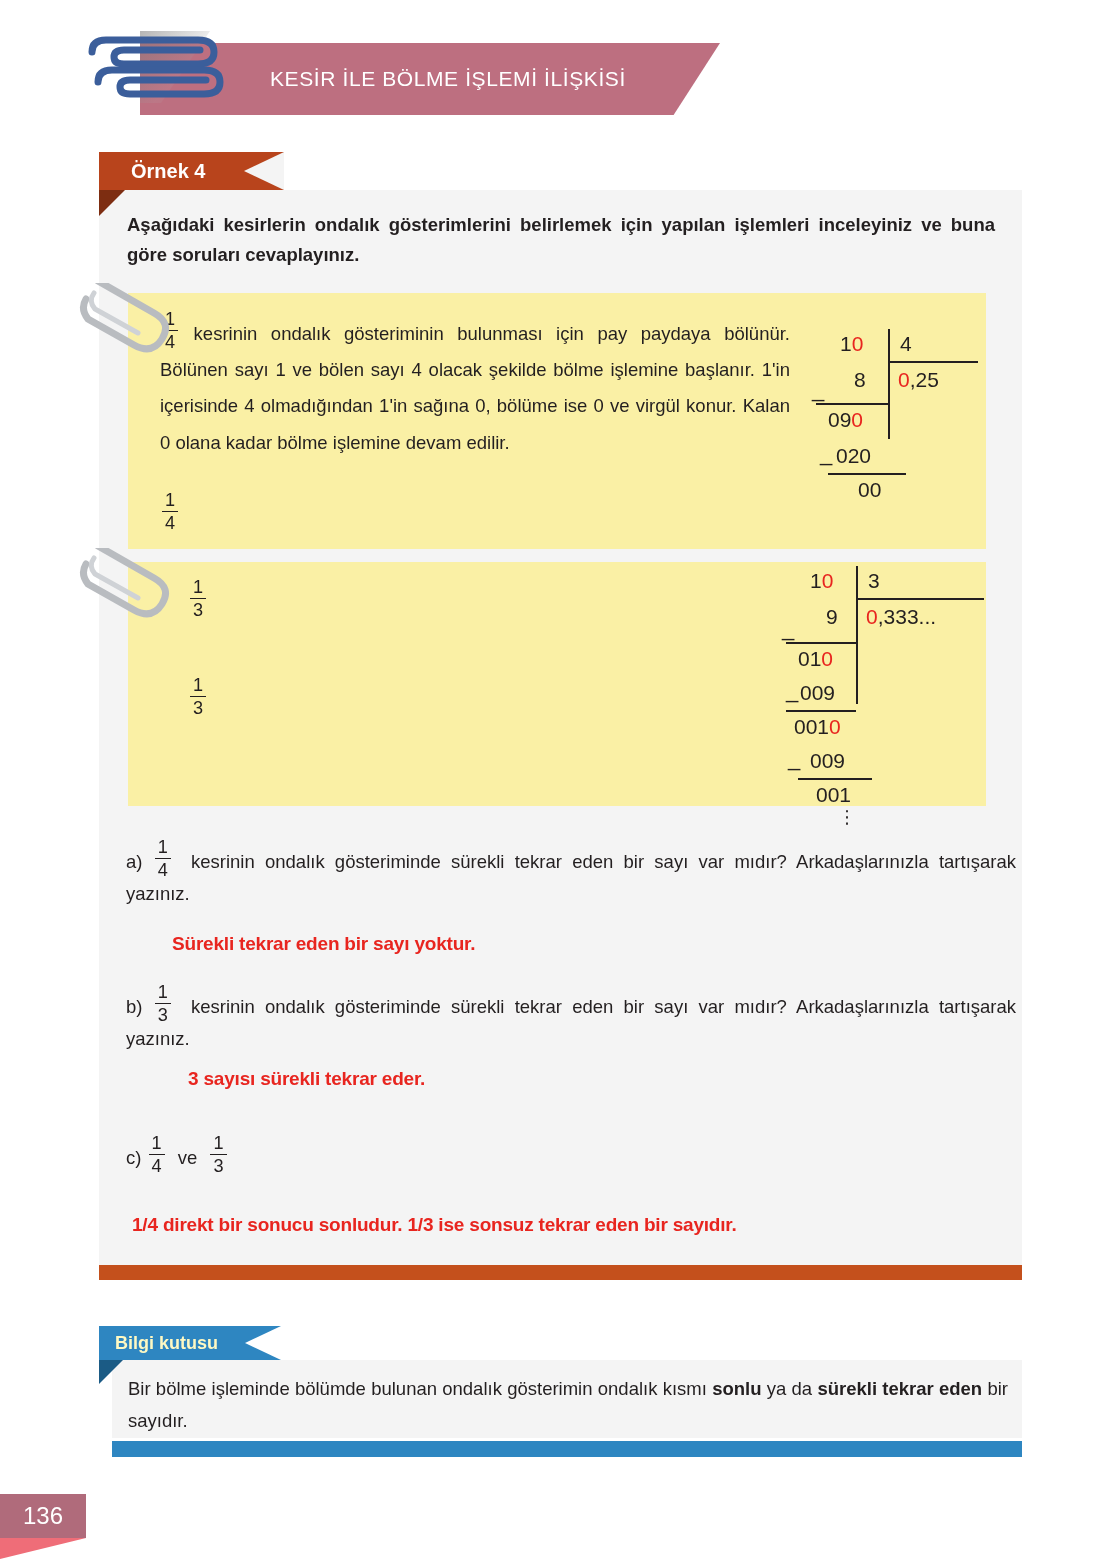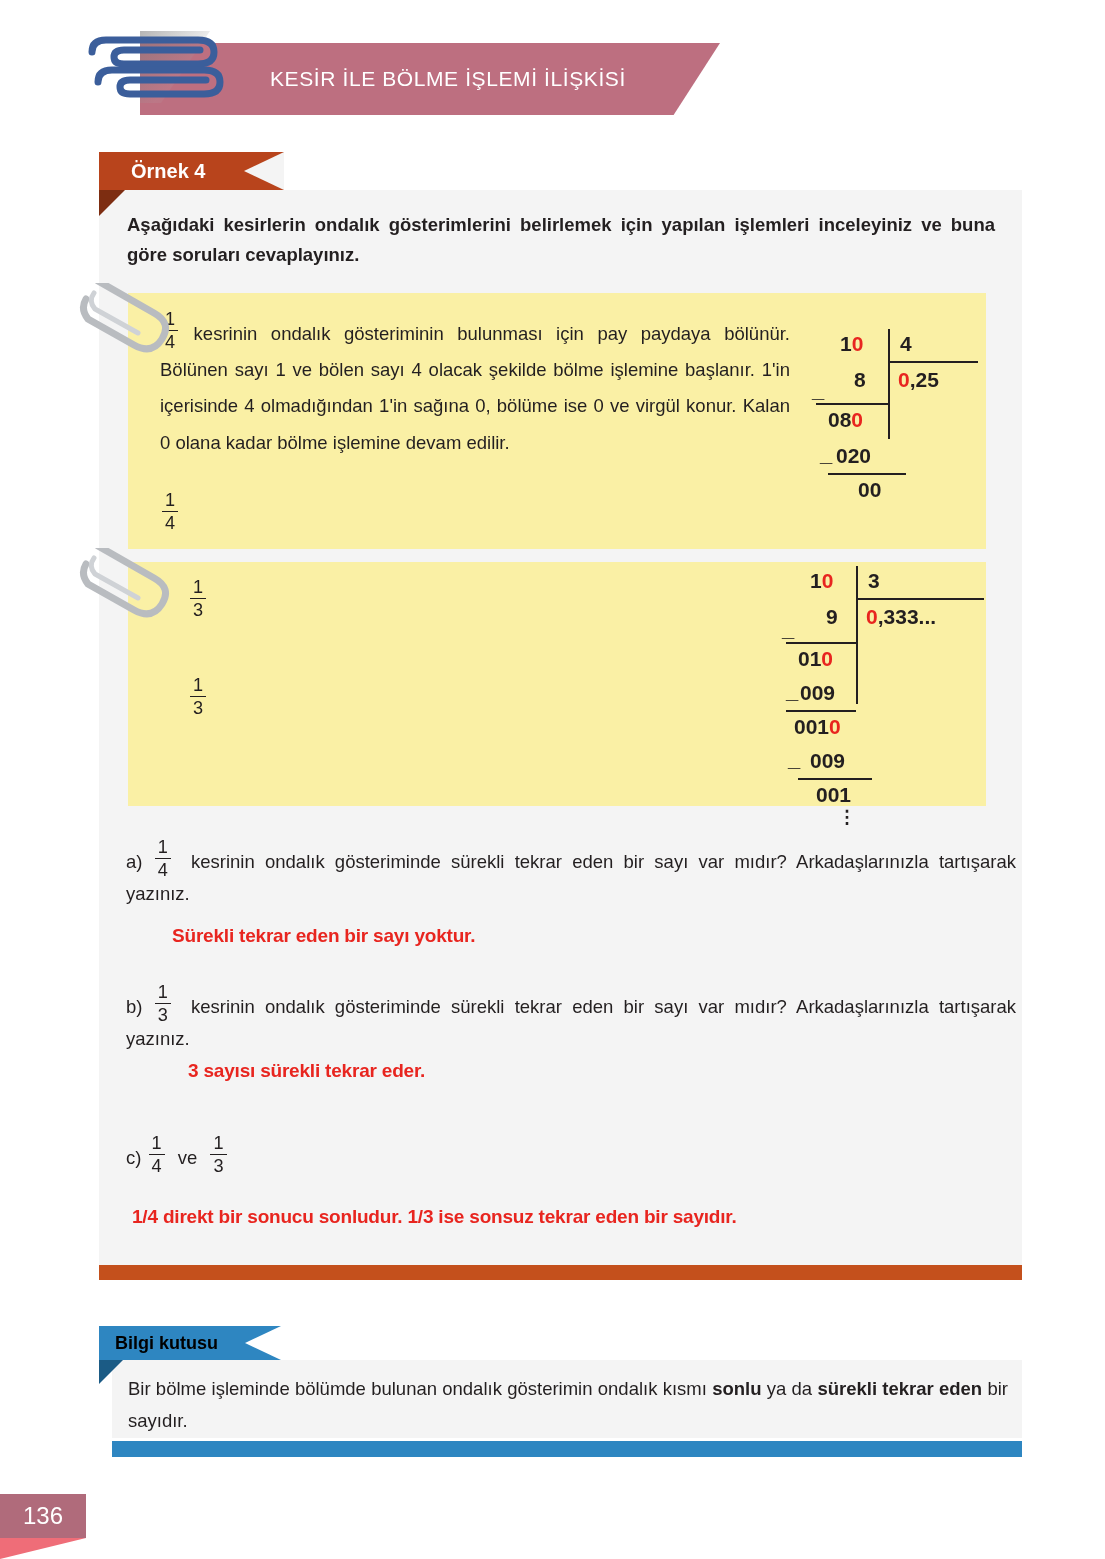--- a/index.html
+++ b/index.html
@@ -150,7 +150,6 @@
     font-size: 21px;
     line-height: 1.0;
     color: #231f20;
-    font-weight: bold;
   }
   .division .row { position: absolute; white-space: pre; }
   .red { color: #e8251f; }

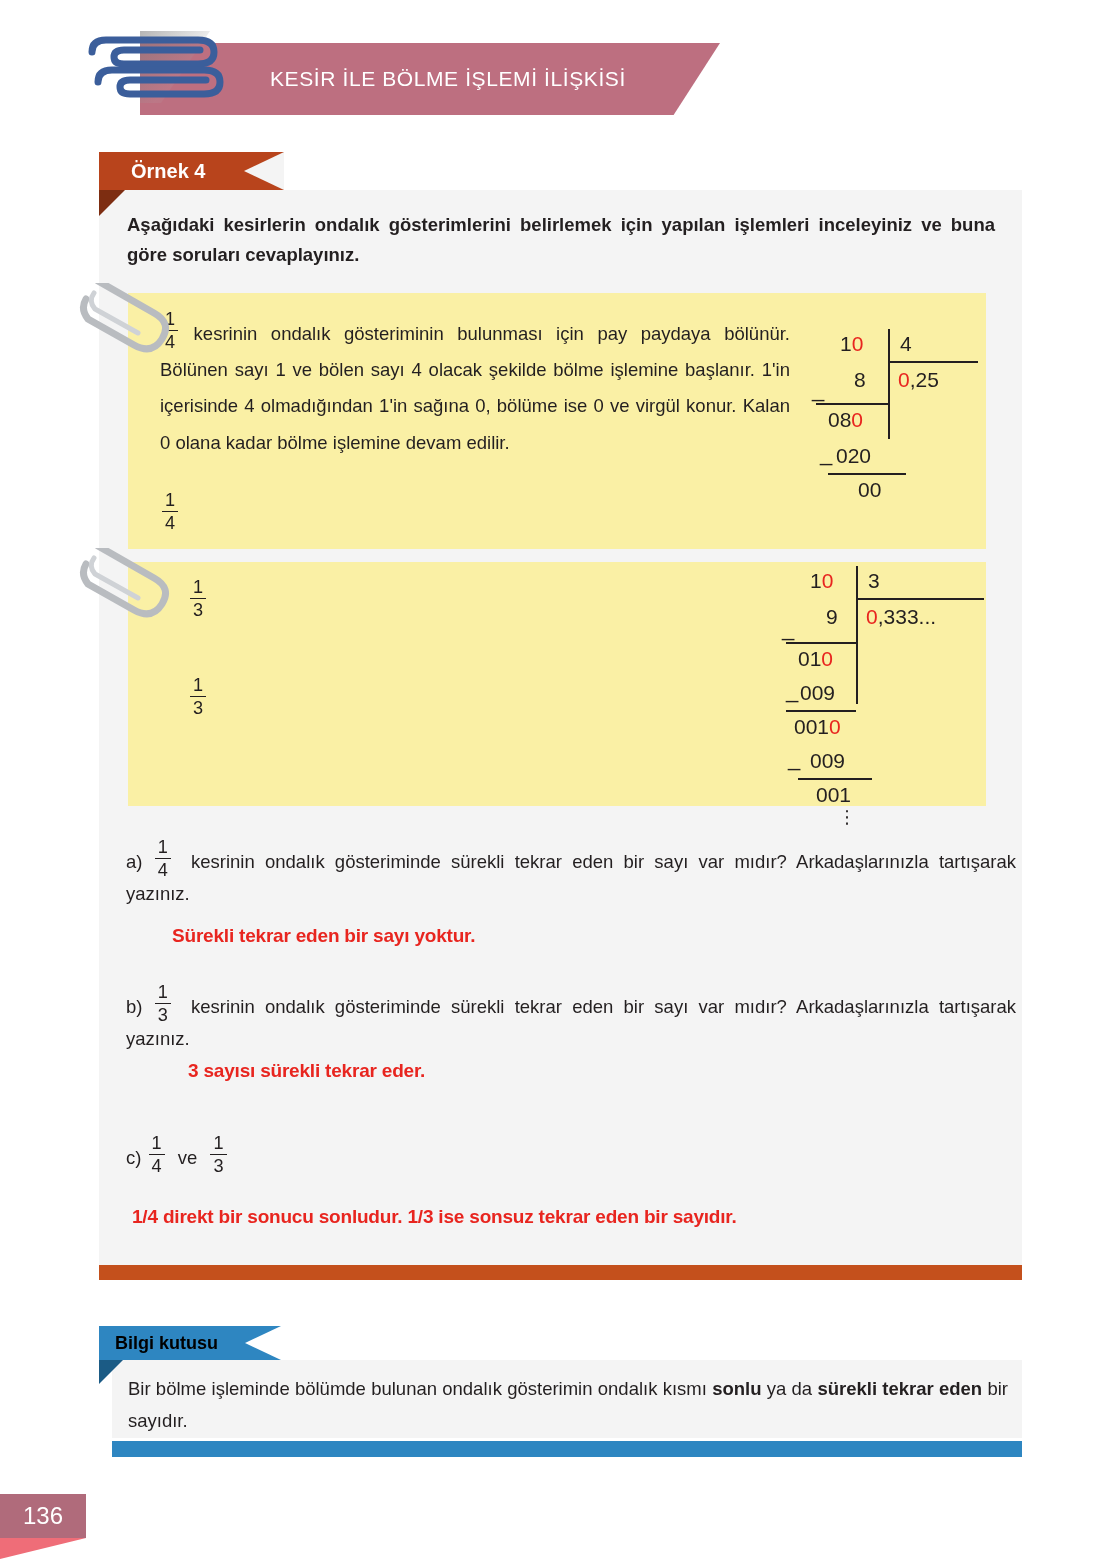--- a/index.html
+++ b/index.html
@@ -309,7 +309,7 @@
     <div class="row" style="left:36px; top:36px;">8</div>
     <div class="row" style="left:-6px; top:46px; font-size:22px;">_</div>
     <div class="hline" style="left:-2px; top:70px; width:72px;"></div>
-    <div class="row" style="left:10px; top:76px;"><span>08</span><span class="red">0</span></div>
+    <div class="row" style="left:10px; top:76px;"><span>09</span><span class="red">0</span></div>
     <div class="row" style="left:2px; top:110px; font-size:22px;">_</div>
     <div class="row" style="left:18px; top:112px;">020</div>
     <div class="hline" style="left:10px; top:140px; width:78px;"></div>

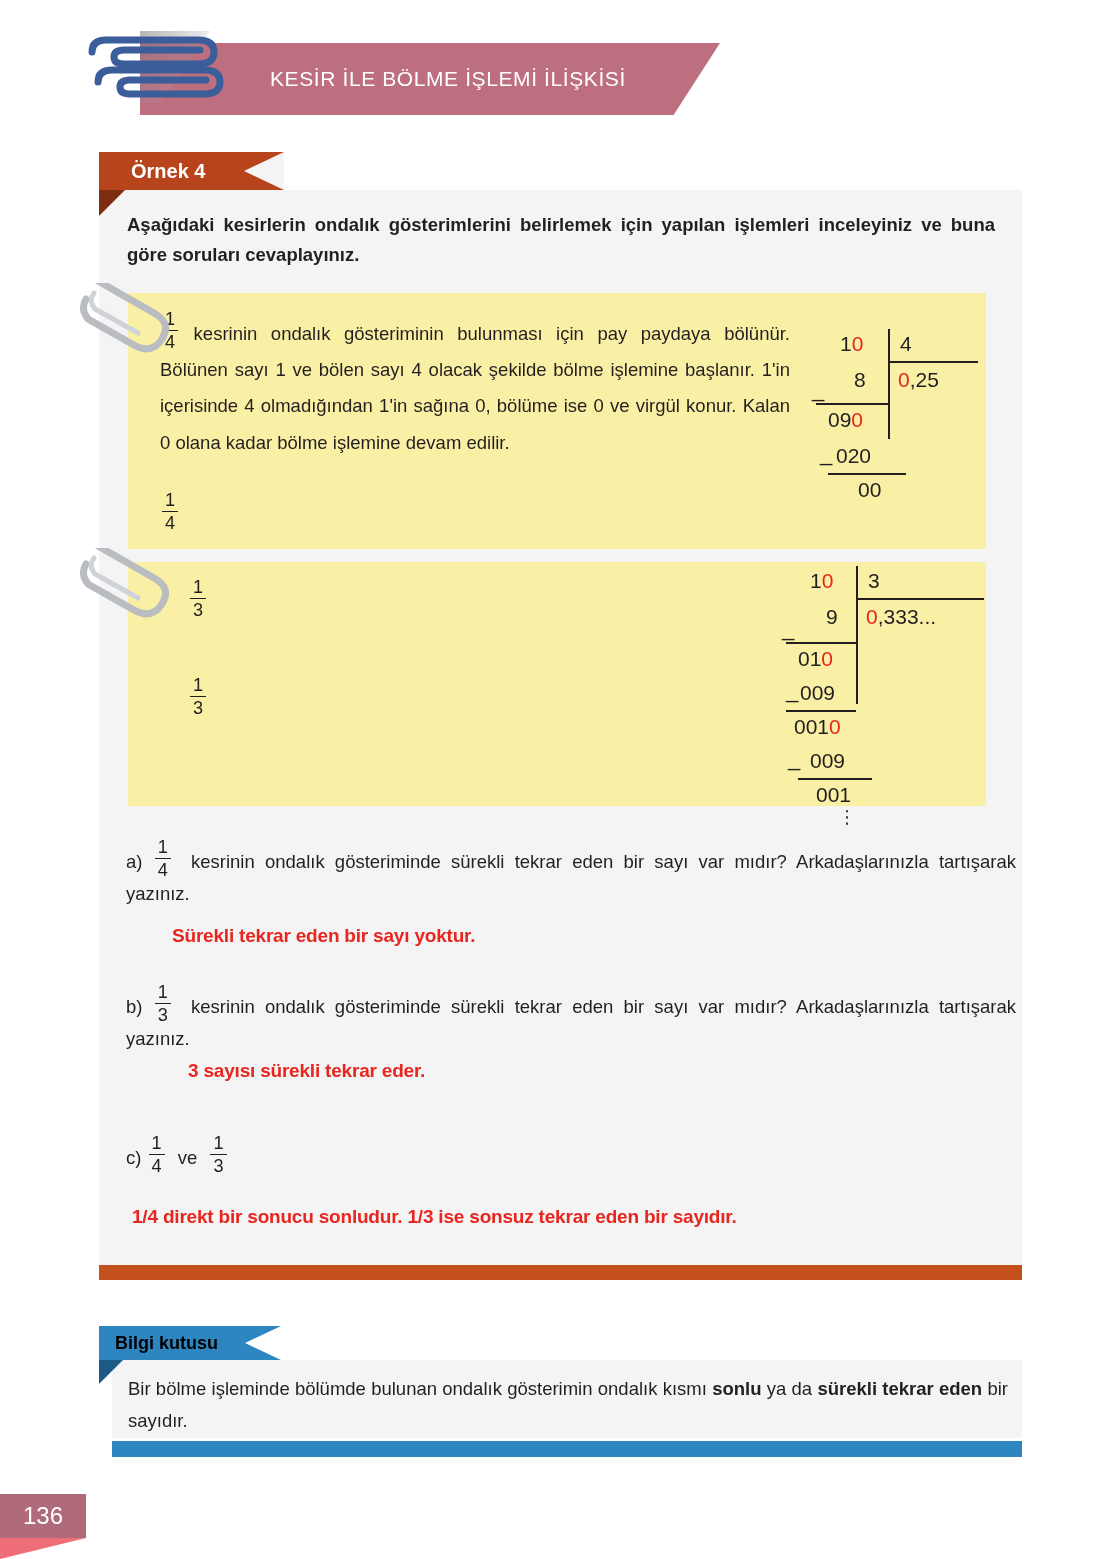--- a/index.html
+++ b/index.html
@@ -169,6 +169,7 @@
     font-weight: bold;
     font-size: 19px;
     letter-spacing: -0.2px;
+    margin-top: 8px;
   }
 
   

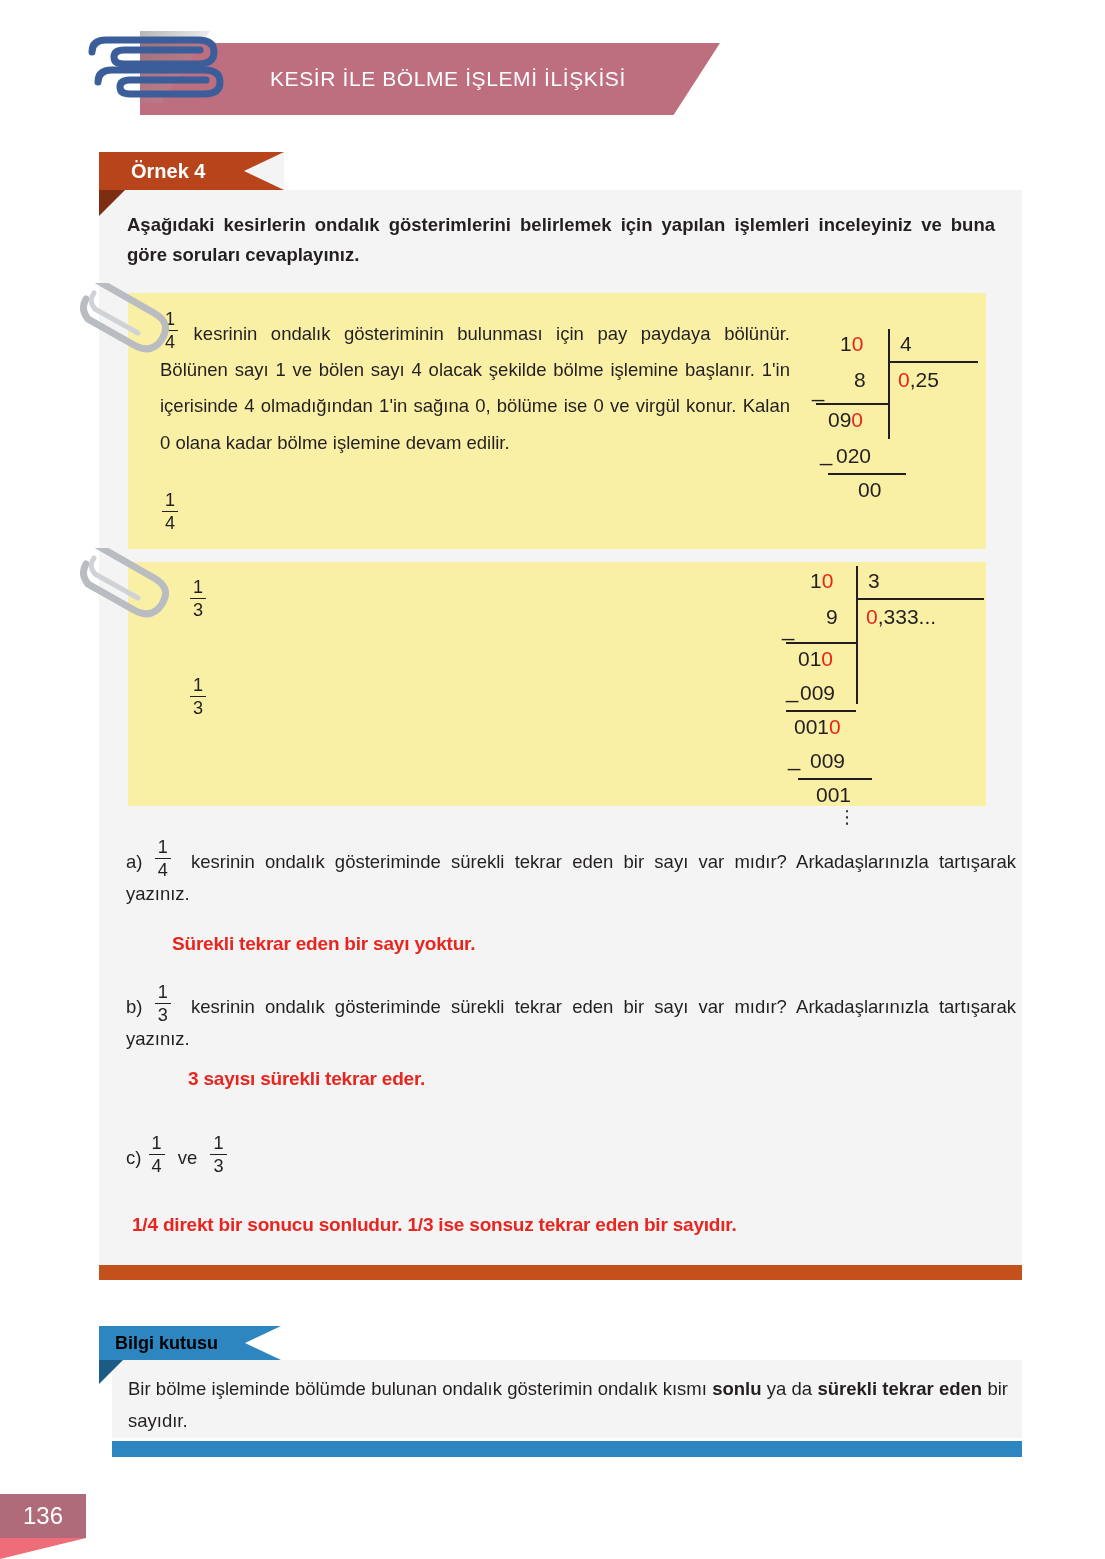--- a/index.html
+++ b/index.html
@@ -193,7 +193,7 @@
     clip-path: polygon(100% 0, 100% 100%, 0 50%);
   }
   .bilgi-tab .label {
-    color: #000000;
+    color: #fef9c3;
     font-size: 18px;
     font-weight: bold;
     margin-left: 16px;

